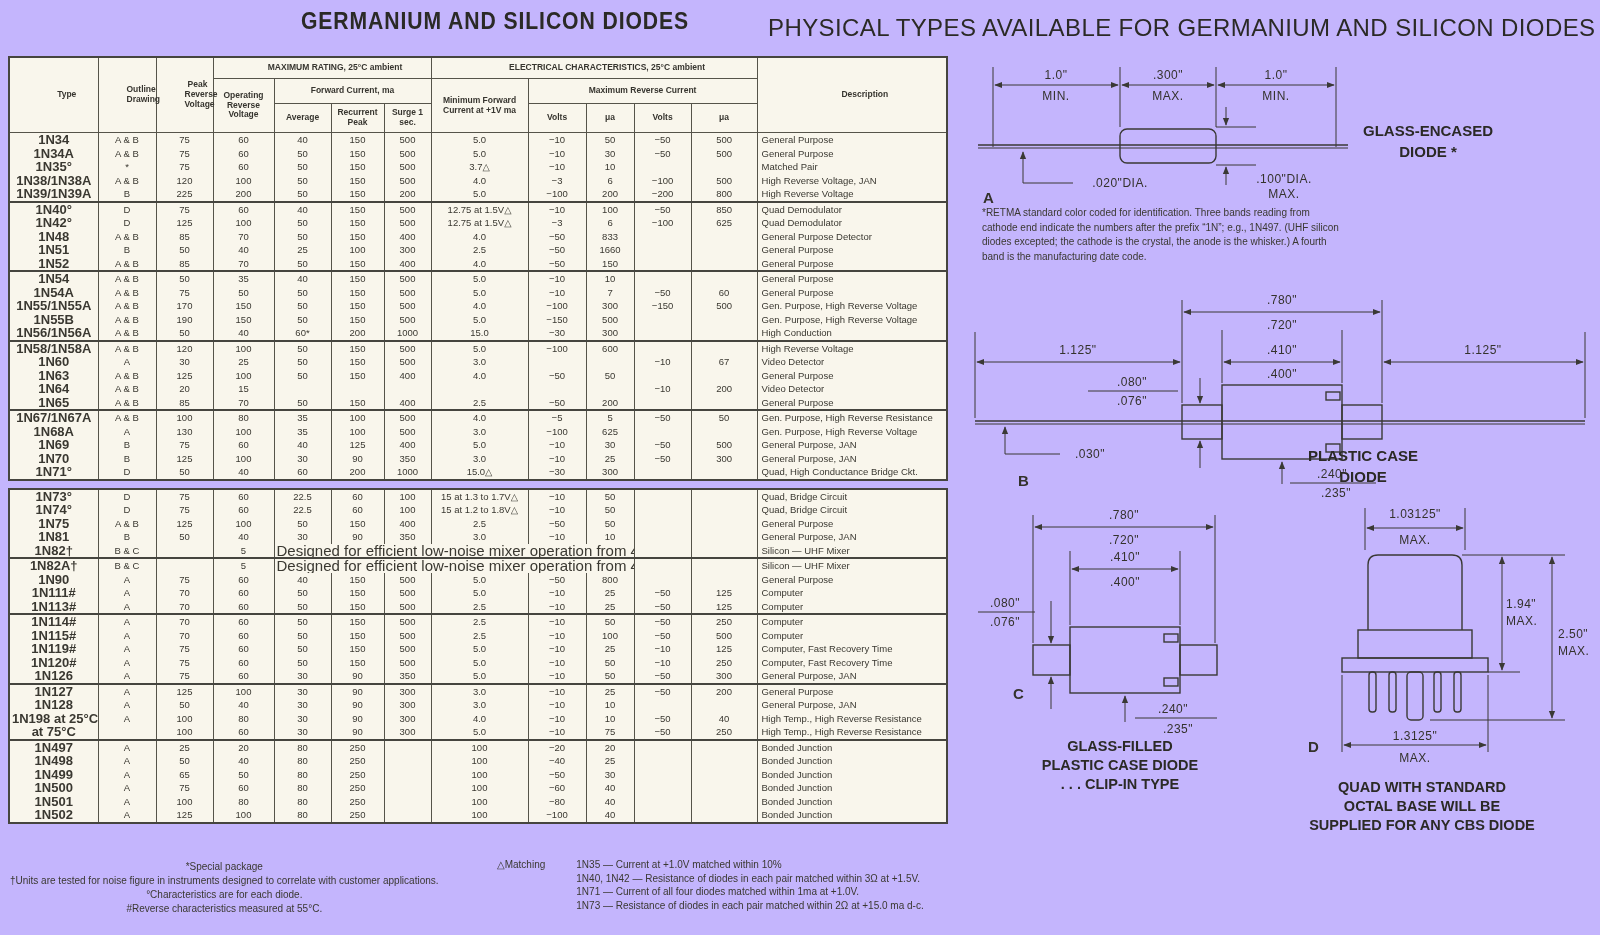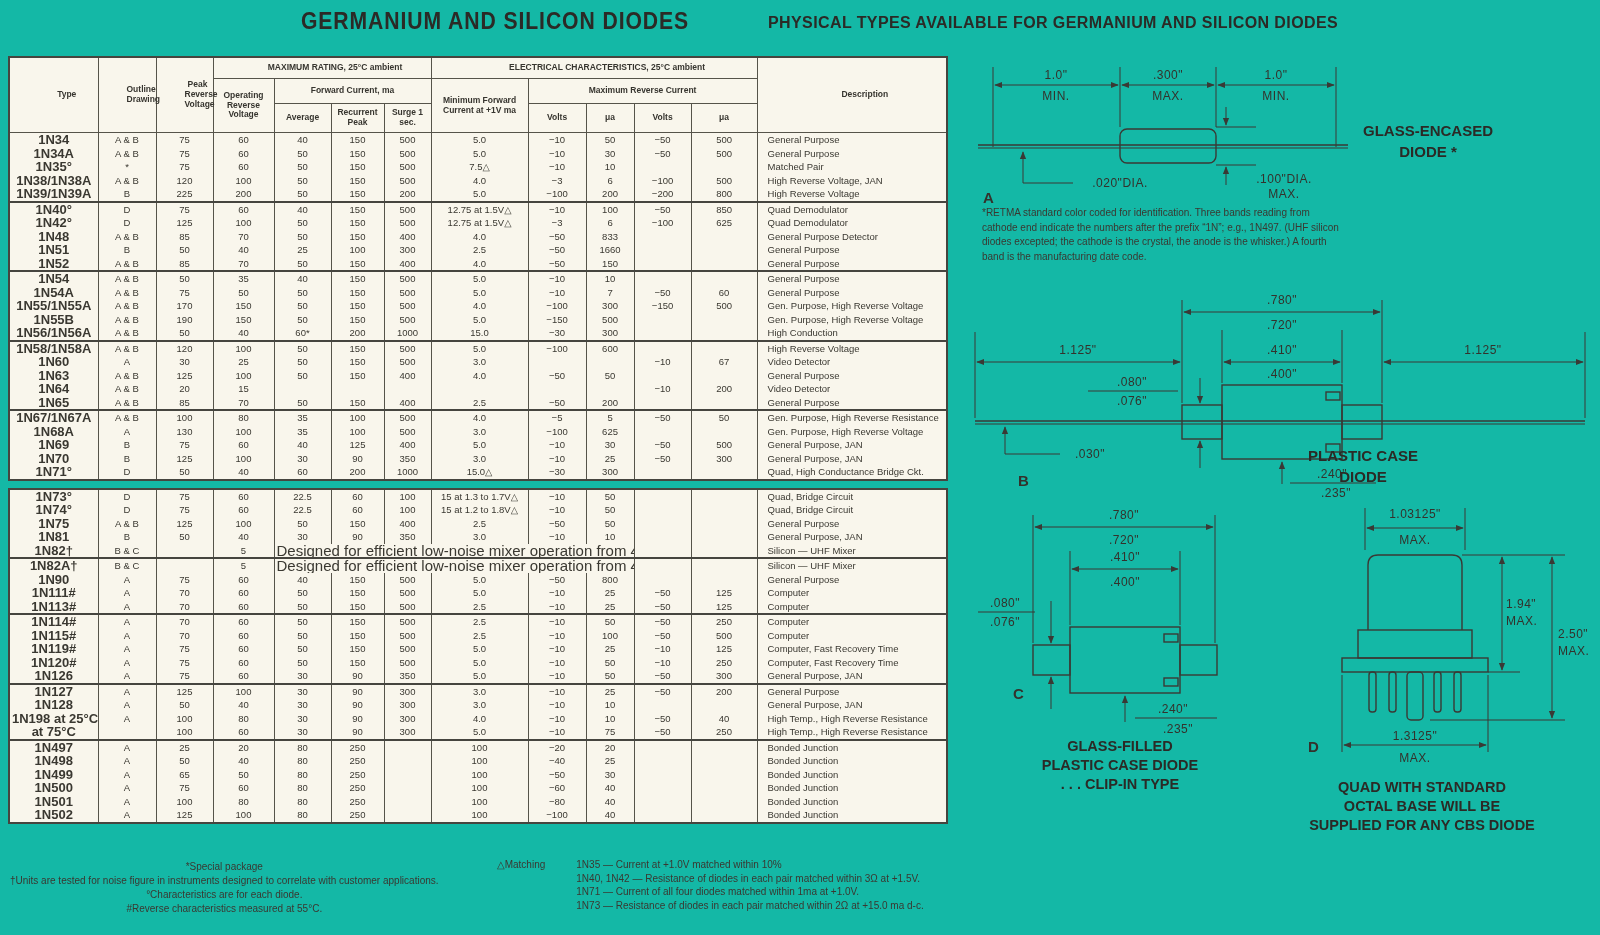--- a/index.html
+++ b/index.html
@@ -4,7 +4,7 @@
 <style>
   html,body{margin:0;padding:0;}
   body{background:#e8e6df;font-family:"Liberation Sans",sans-serif;}
-  #page{position:relative;width:1600px;height:935px;background:#14b8a6;overflow:hidden;color:#37352f;}
+  #page{position:relative;width:1600px;height:935px;background:#c4b5fd;overflow:hidden;color:#37352f;}
 
   
   .ltitle{position:absolute;left:250px;top:8px;width:490px;text-align:center;font-size:23px;font-weight:700;letter-spacing:1px;transform:scaleX(.92);transform-origin:center;white-space:nowrap;color:#2b2a26;}

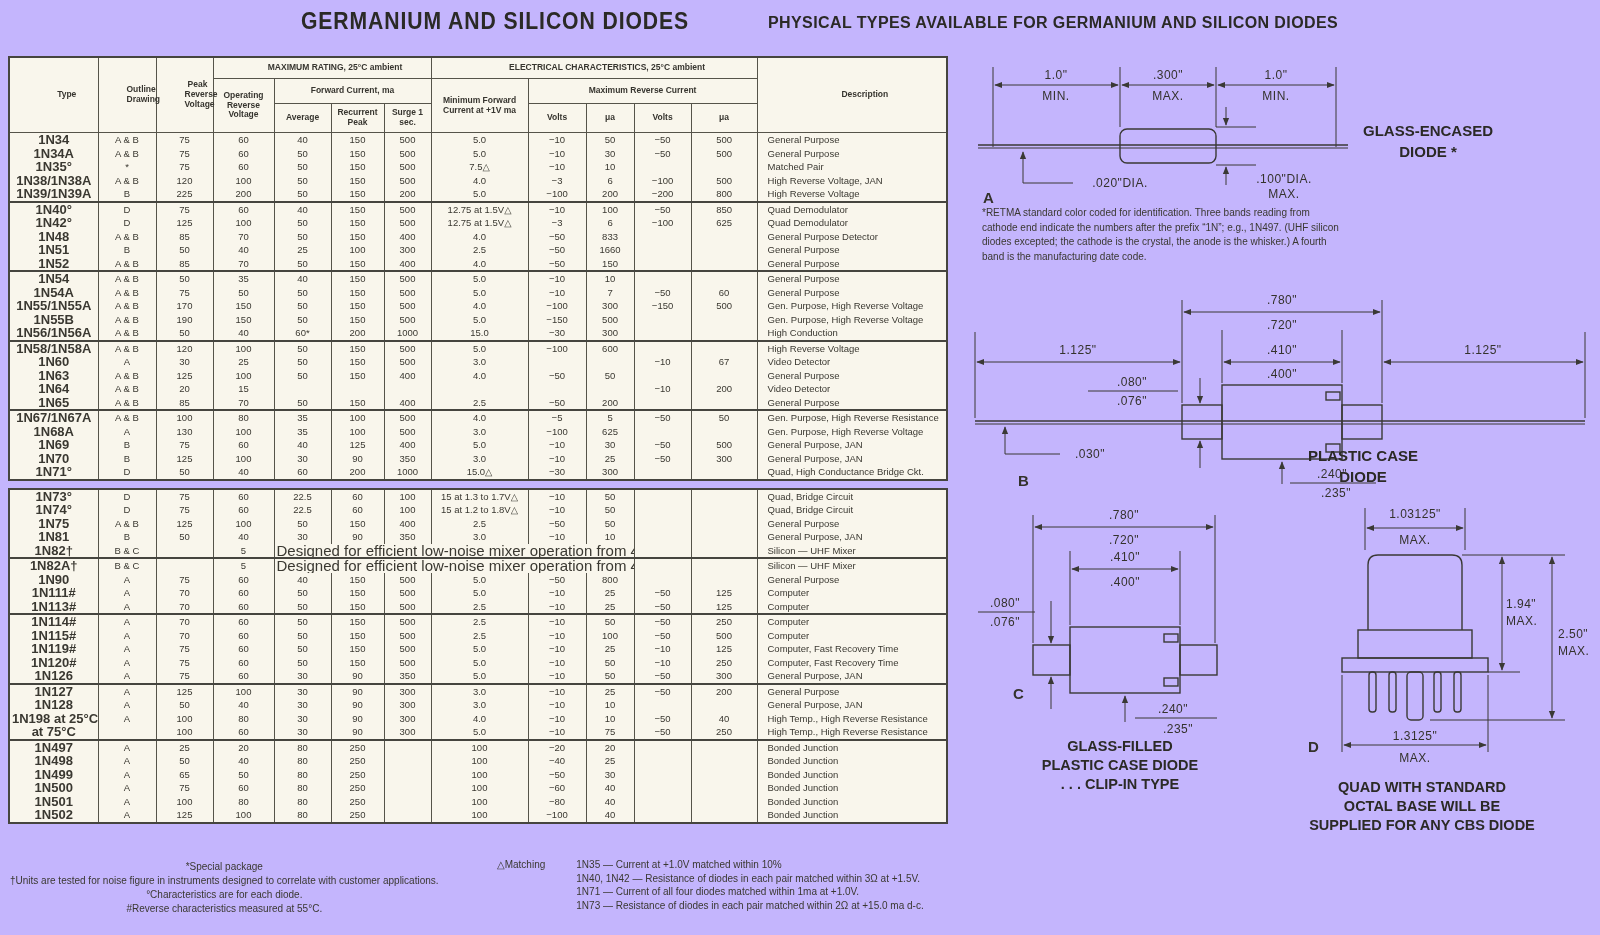--- a/index.html
+++ b/index.html
@@ -8,7 +8,7 @@
 
   
   .ltitle{position:absolute;left:250px;top:8px;width:490px;text-align:center;font-size:23px;font-weight:700;letter-spacing:1px;transform:scaleX(.92);transform-origin:center;white-space:nowrap;color:#2b2a26;}
-  .rtitle{position:absolute;left:768px;top:14px;width:830px;font-size:16px;font-weight:700;letter-spacing:.4px;white-space:nowrap;color:#2b2a26;}
+  .rtitle{position:absolute;left:768px;top:14px;width:830px;font-size:24px;font-weight:400;letter-spacing:.4px;white-space:nowrap;color:#2b2a26;}
 
   
   #tablewrap{position:absolute;left:8px;top:56px;width:938px;}

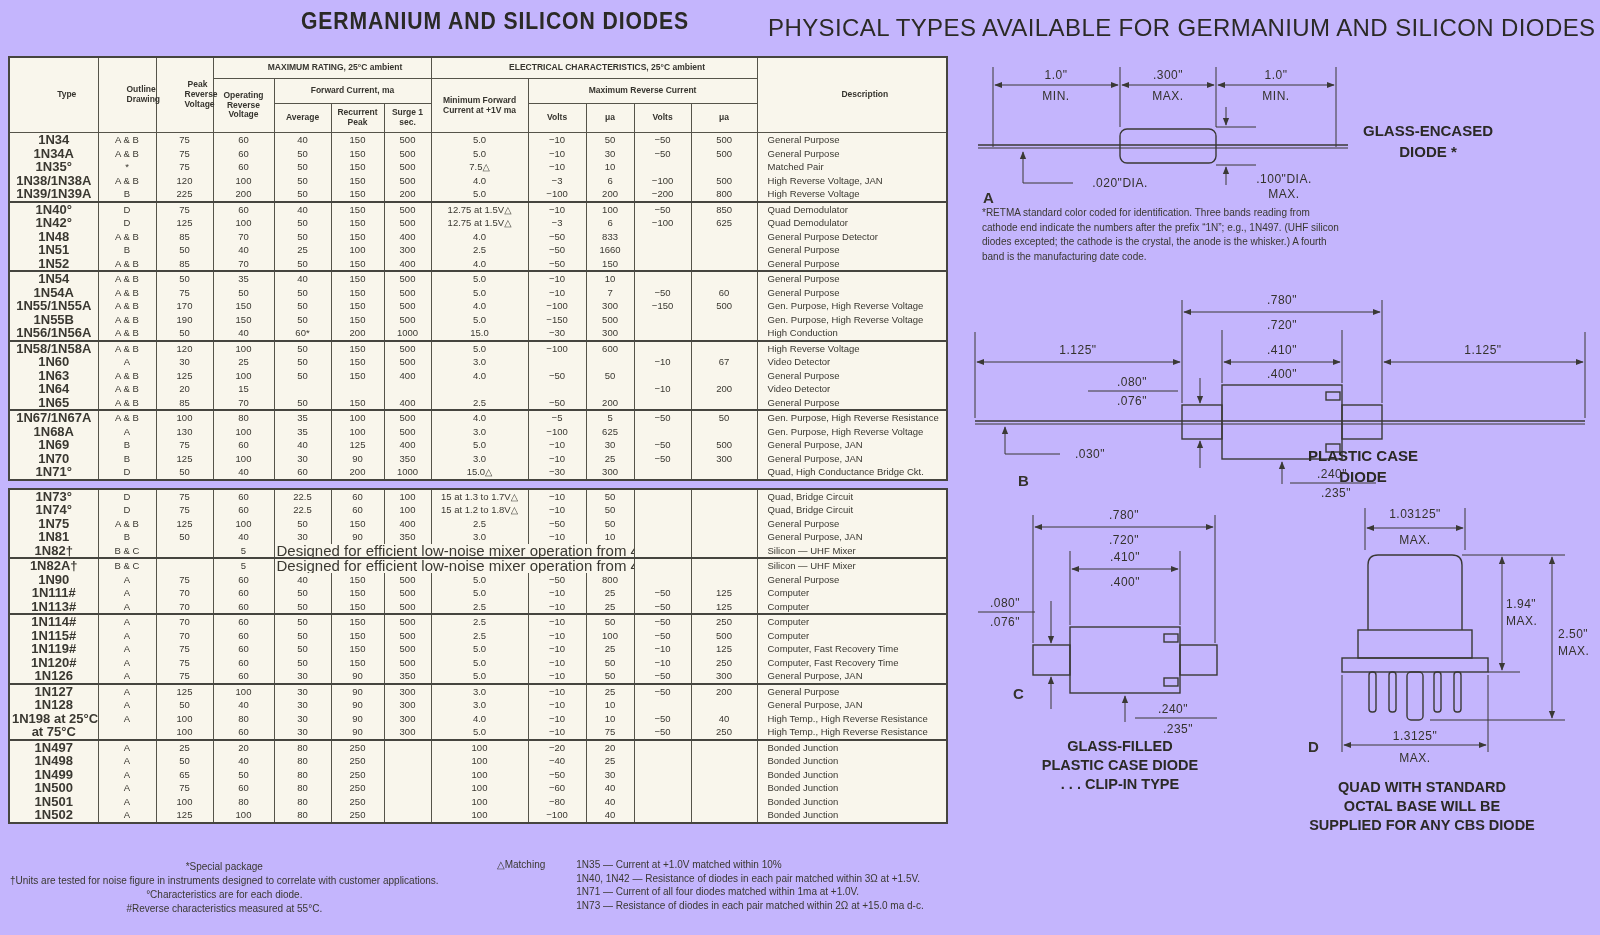--- a/index.html
+++ b/index.html
@@ -18,7 +18,7 @@
   table.dt td{border-left:1px solid #56544a;border-right:1px solid #56544a;font-size:9.5px;text-align:center;padding:1px 2px;line-height:11.5px;color:#3a3831;white-space:nowrap;overflow:hidden;}
   table.dt tr.gend td{border-bottom:2px solid #46453f;}
   table.dt td.type{font-weight:700;font-size:13px;margin-left:24px;}
-  table.dt td.desc{text-align:left;padding-left:10px;}
+  table.dt td.desc{text-align:left;padding-left:4px;}
   table.dt td.spantext{font-size:15px;}
   table.dt thead tr.h1 th{height:18px;padding-left:28px;}
   table.dt thead tr.h2 th{height:22px;}

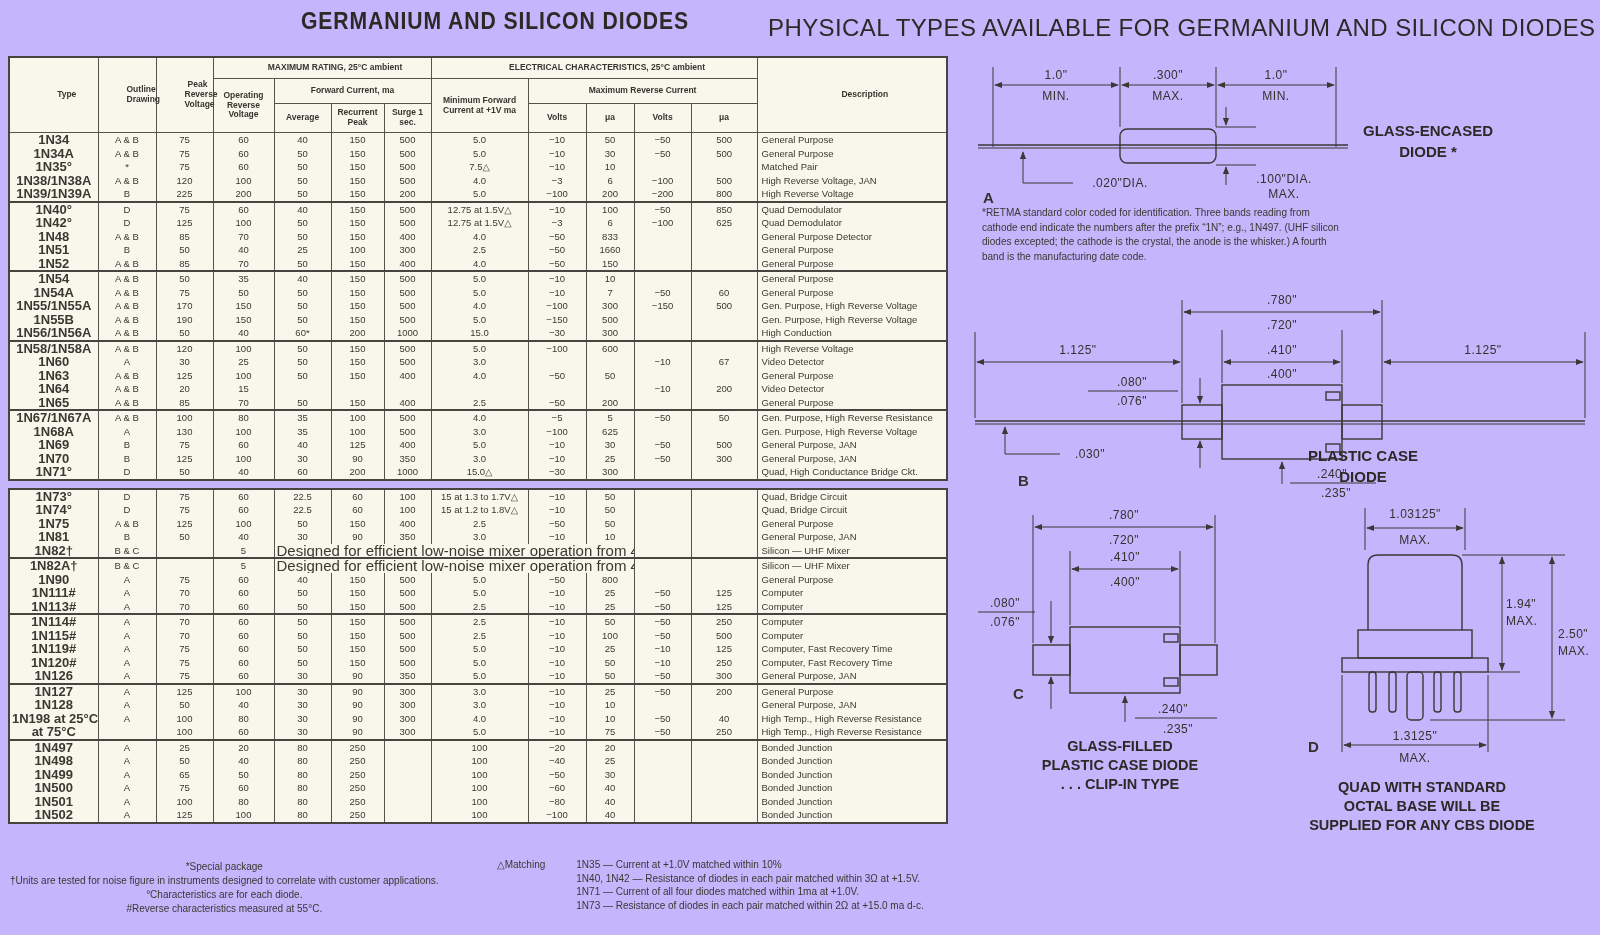--- a/index.html
+++ b/index.html
@@ -134,7 +134,7 @@
             <td>50</td>
             <td>150</td>
             <td>500</td>
-            <td>7.5△</td>
+            <td>3.7△</td>
             <td>−10</td>
             <td>10</td>
             <td></td>

